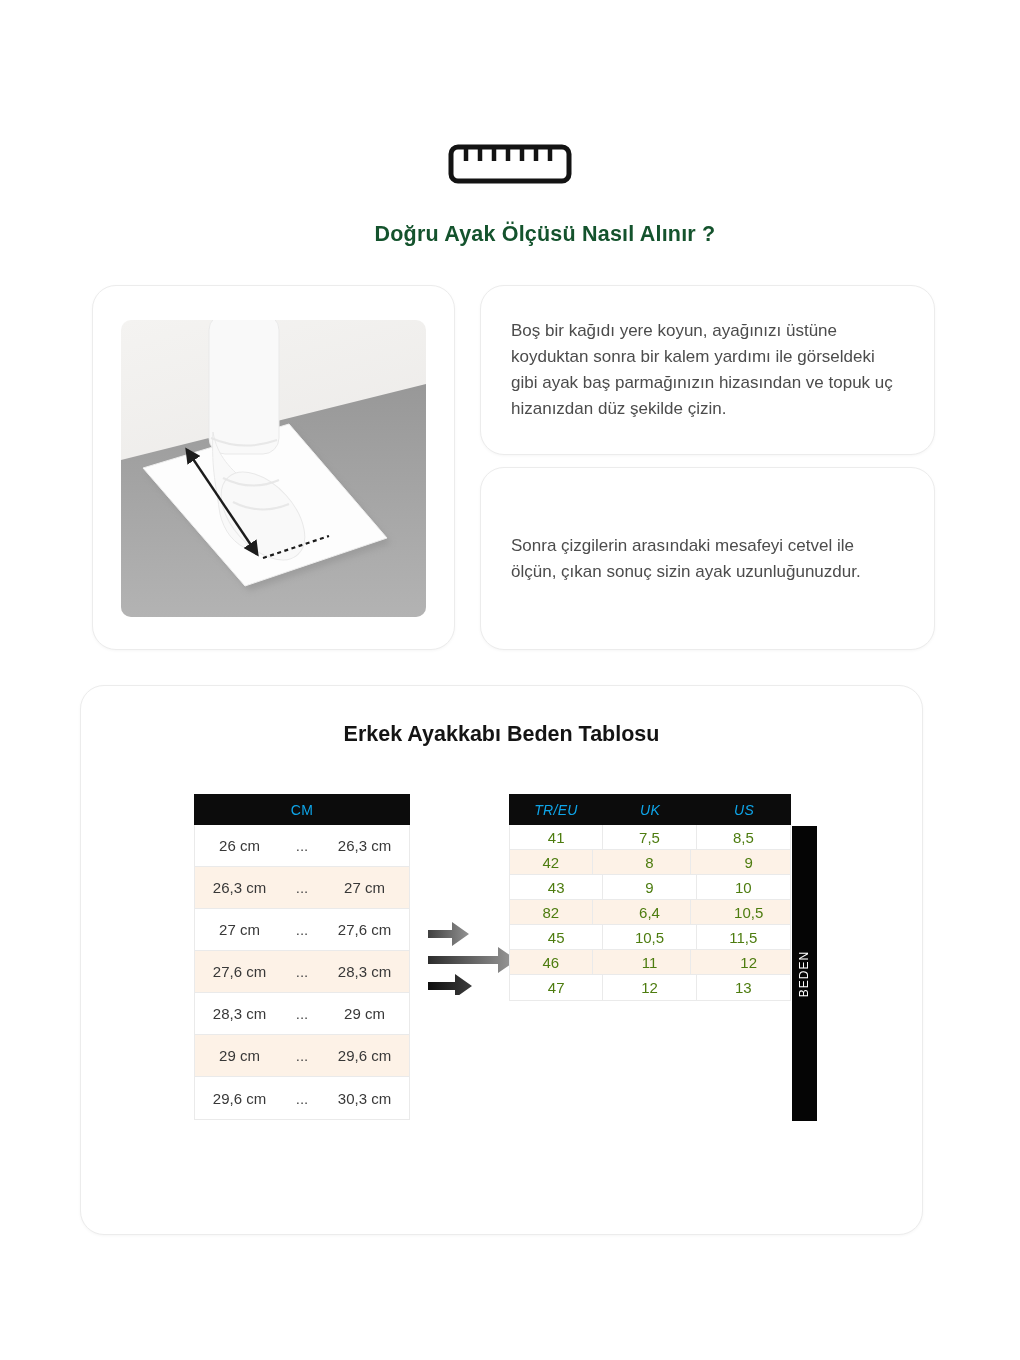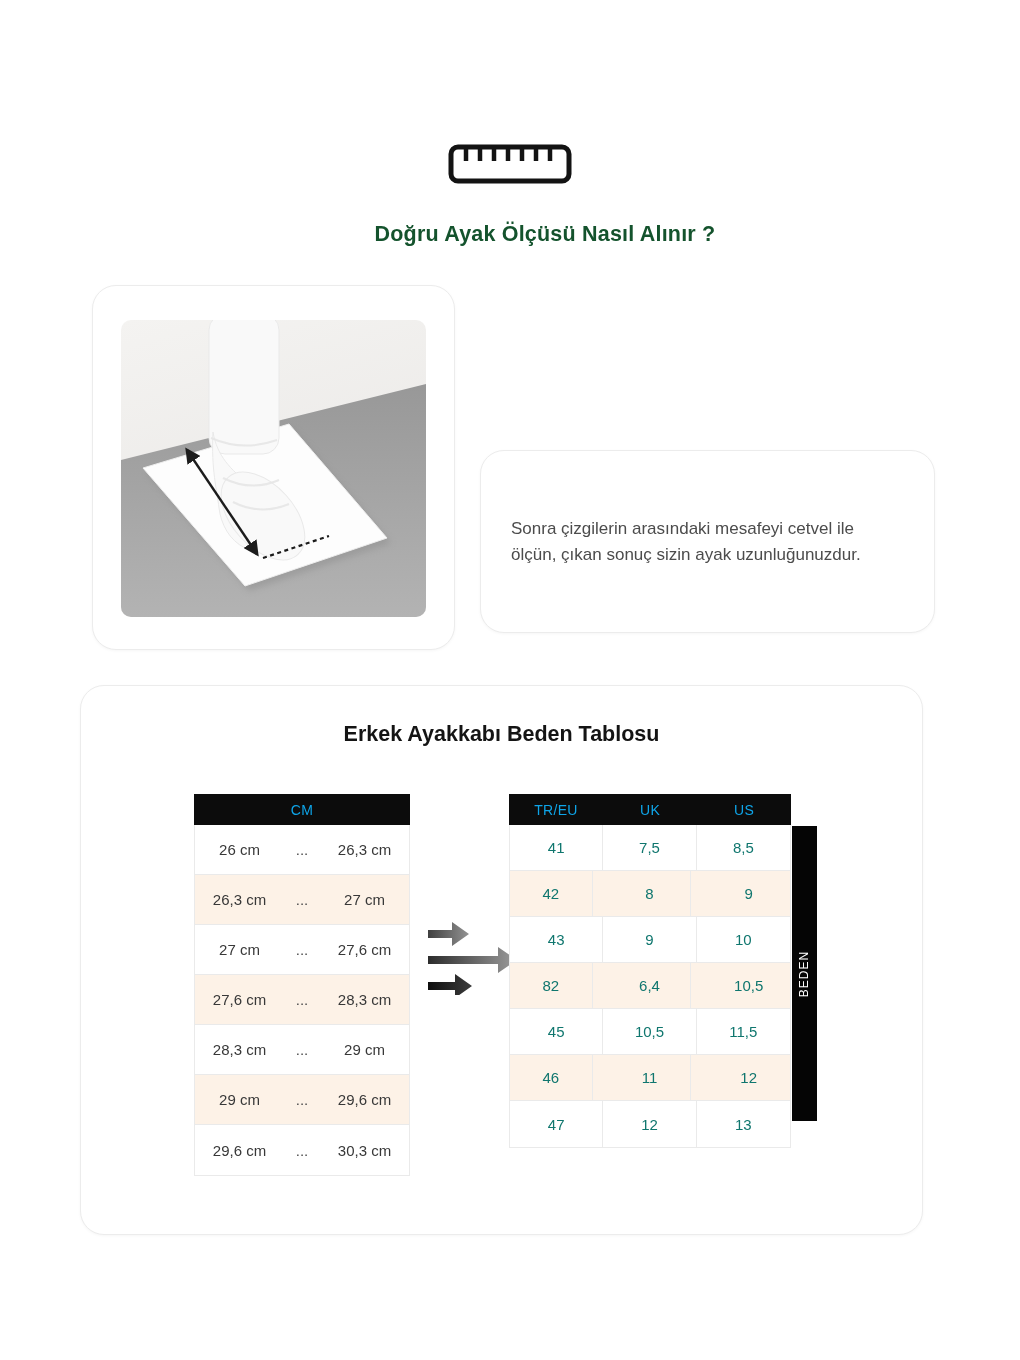--- a/index.html
+++ b/index.html
@@ -152,6 +152,9 @@
     </div>
   </div>
 
+  <div class="card card-text-1">
+    <p>Boş bir kağıdı yere koyun, ayağınızı üstüne koyduktan sonra bir kalem yardımı ile görseldeki gibi ayak baş parmağınızın hizasından ve topuk uç hizanızdan düz şekilde çizin.</p>
+  </div>
 
   <div class="card card-text-2">
     <p>Sonra çizgilerin arasındaki mesafeyi cetvel ile ölçün, çıkan sonuç sizin ayak uzunluğunuzdur.</p>

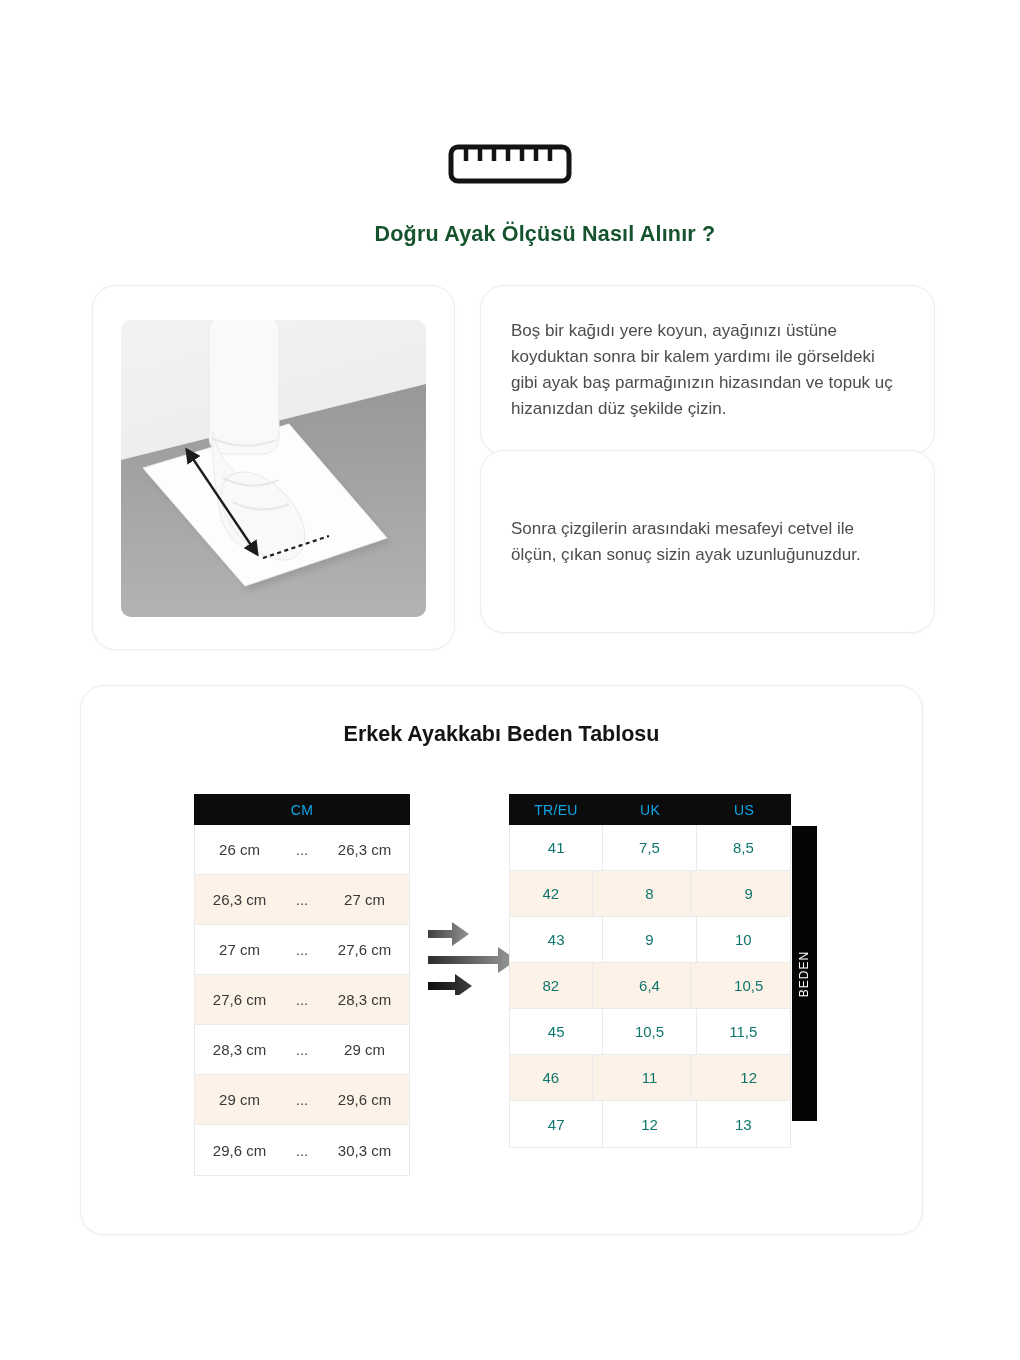--- a/index.html
+++ b/index.html
@@ -26,7 +26,7 @@
     border-radius:10px; overflow:hidden;
   }
   .card-text-1 { left:480px; top:285px; width:455px; height:170px; display:flex; align-items:center; }
-  .card-text-2 { left:480px; top:450px; width:455px; height:183px; display:flex; align-items:center; }
+  .card-text-2 { left:480px; top:467px; width:455px; height:183px; display:flex; align-items:center; }
   .card-text-1 p, .card-text-2 p {
     padding:0 30px; font-size:17px; line-height:26px; color:#4c4c4c;
   }

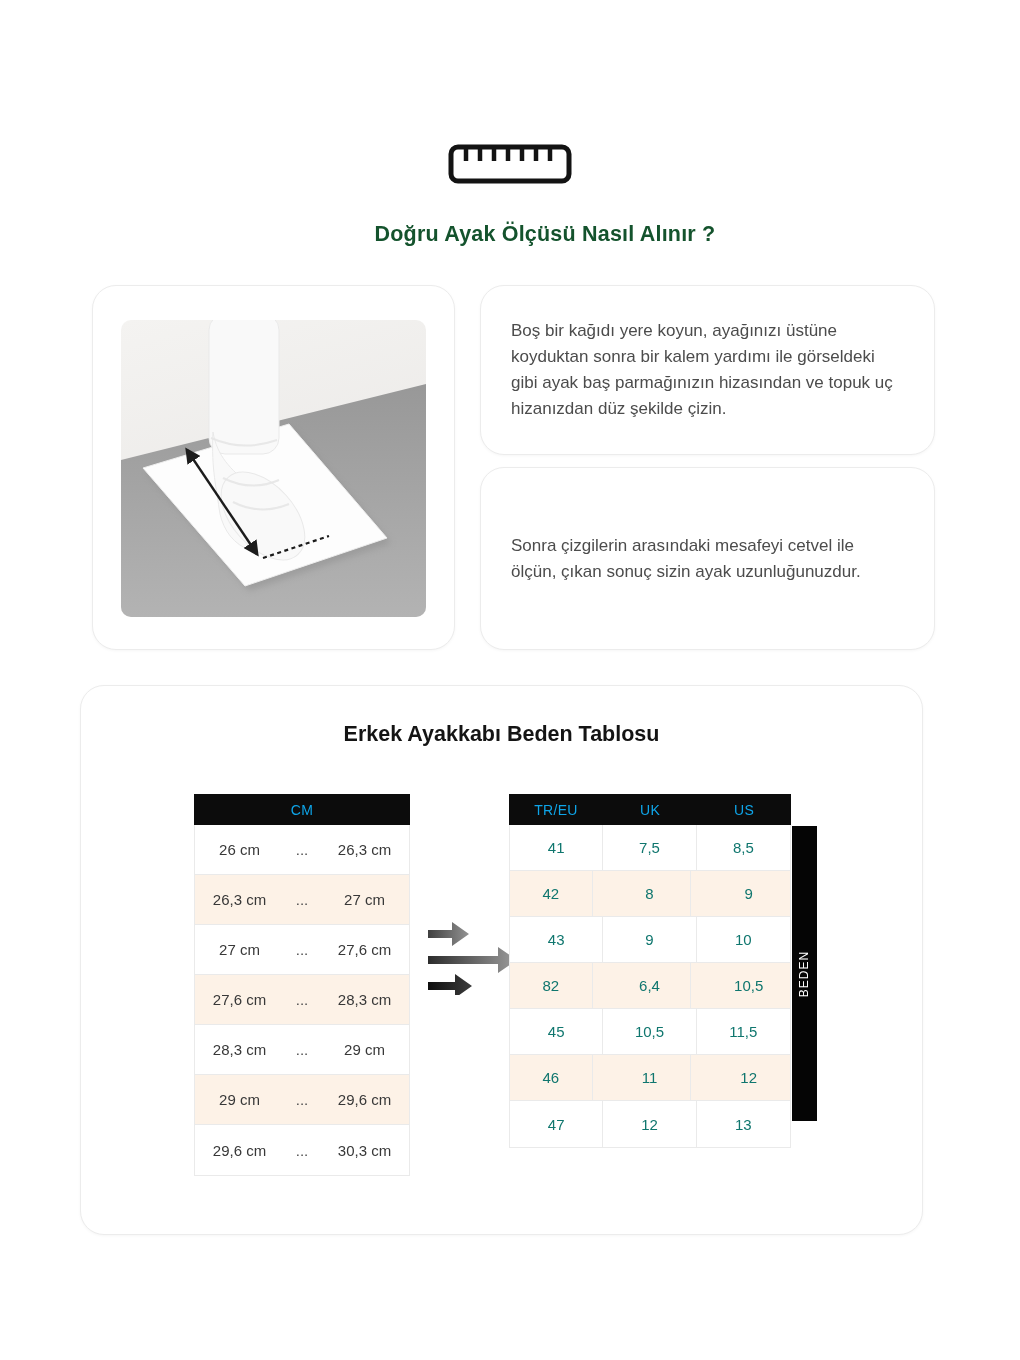--- a/index.html
+++ b/index.html
@@ -57,7 +57,7 @@
 
   .size-table { position:absolute; left:428px; top:108px; width:282px; }
   .size-table .t-head { display:grid; grid-template-columns:1fr 1fr 1fr; }
-  .size-table .t-head span { text-align:center; }
+  .size-table .t-head span { text-align:center;font-style:italic; }
   .size-table .t-body { border:1px solid #eaeaea; border-top:none; }
   .size-row {
     display:grid; grid-template-columns:1fr 1fr 1fr;

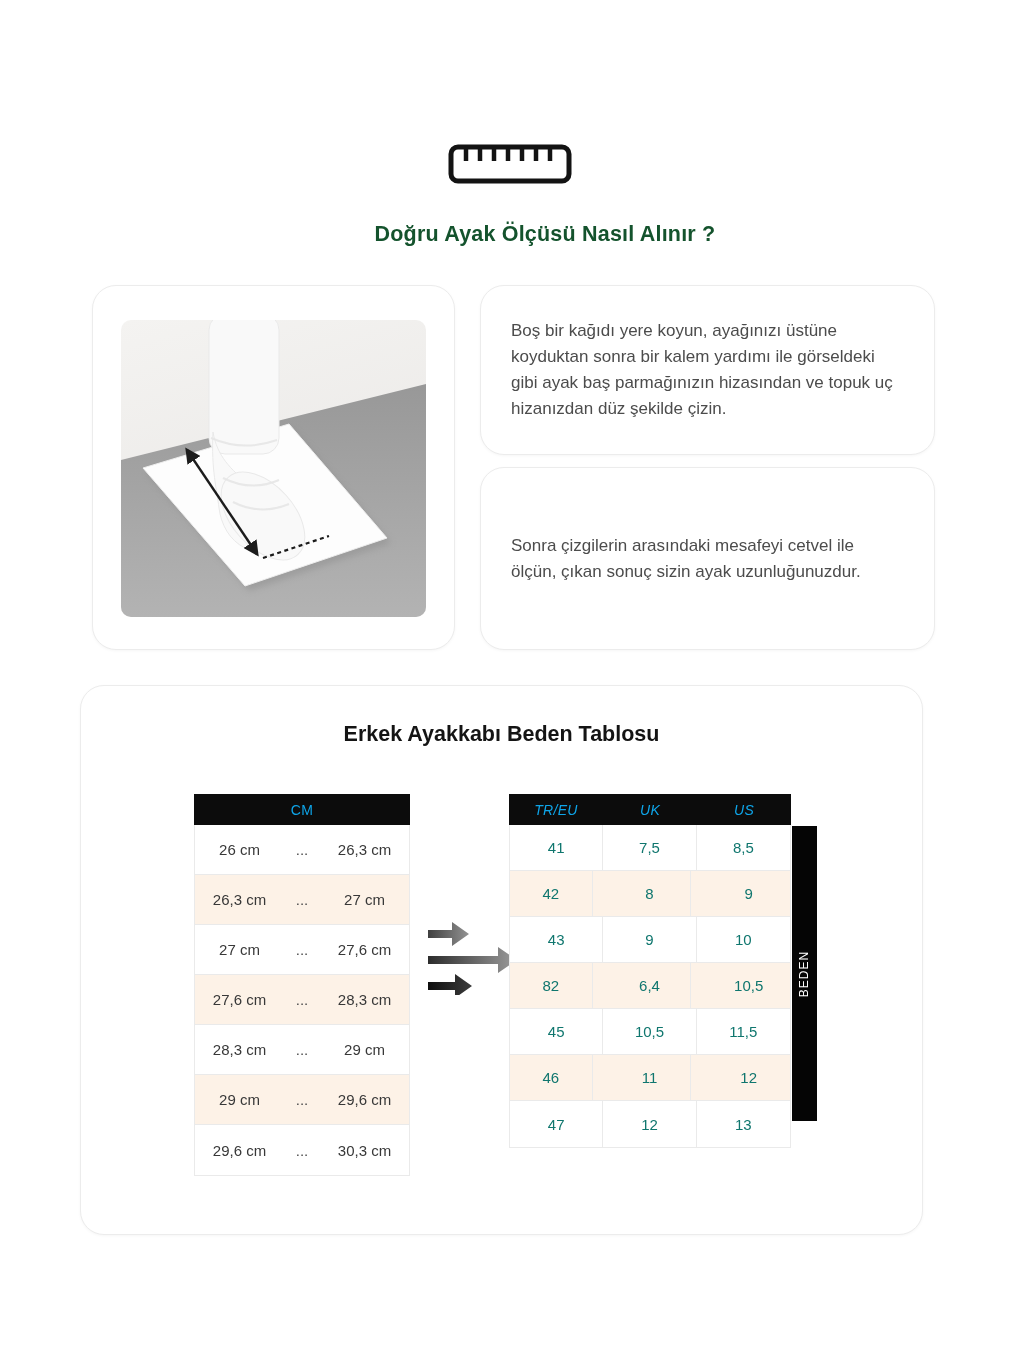--- a/index.html
+++ b/index.html
@@ -47,7 +47,7 @@
   .cm-table .t-body { border:1px solid #eaeaea; border-top:none; }
   .cm-row {
     display:grid; grid-template-columns:1fr 36px 1fr; align-items:center;
-    height:50px; background:#fff; border-bottom:1px solid #eaeaea;
+    height:42px; background:#fff; border-bottom:1px solid #eaeaea;
     font-size:15px; color:#383838;
   }
   .cm-row:last-child { border-bottom:none; }

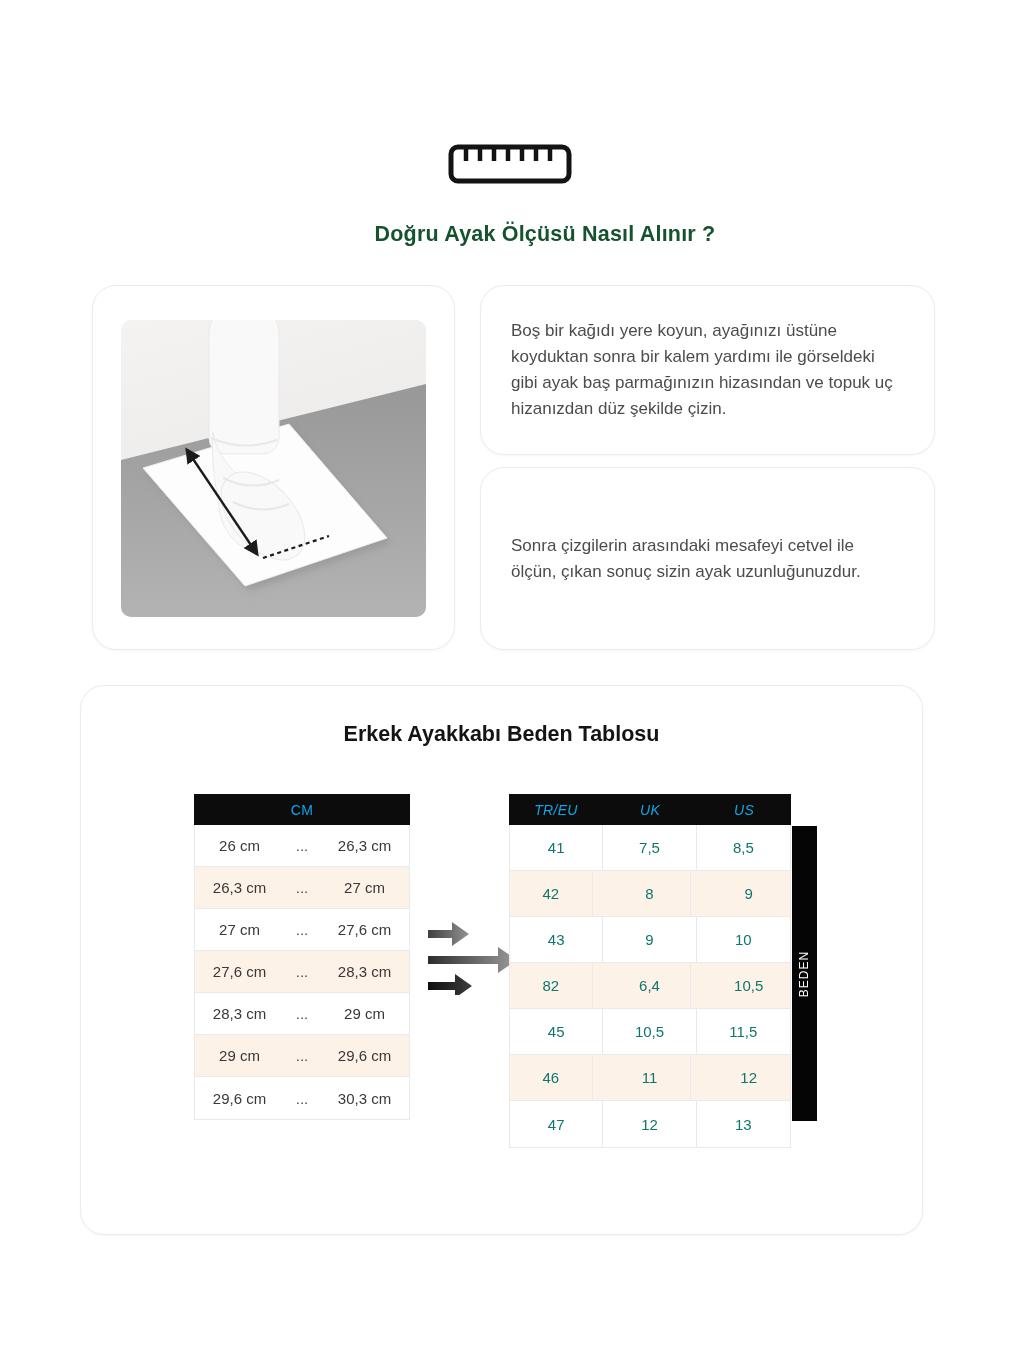--- a/index.html
+++ b/index.html
@@ -61,8 +61,8 @@
   .size-table .t-body { border:1px solid #eaeaea; border-top:none; }
   .size-row {
     display:grid; grid-template-columns:1fr 1fr 1fr;
-    height:46px; background:#fff; border-bottom:1px solid #eaeaea;
-    font-size:15px; color:#0f766e;
+    height:25px; background:#fff; border-bottom:1px solid #eaeaea;
+    font-size:15px; color:#4d7c0f;
   }
   .size-row:last-child { border-bottom:none;text-align:center; }
   .size-row.alt { background:#fdf2e7;gap:16px; }

